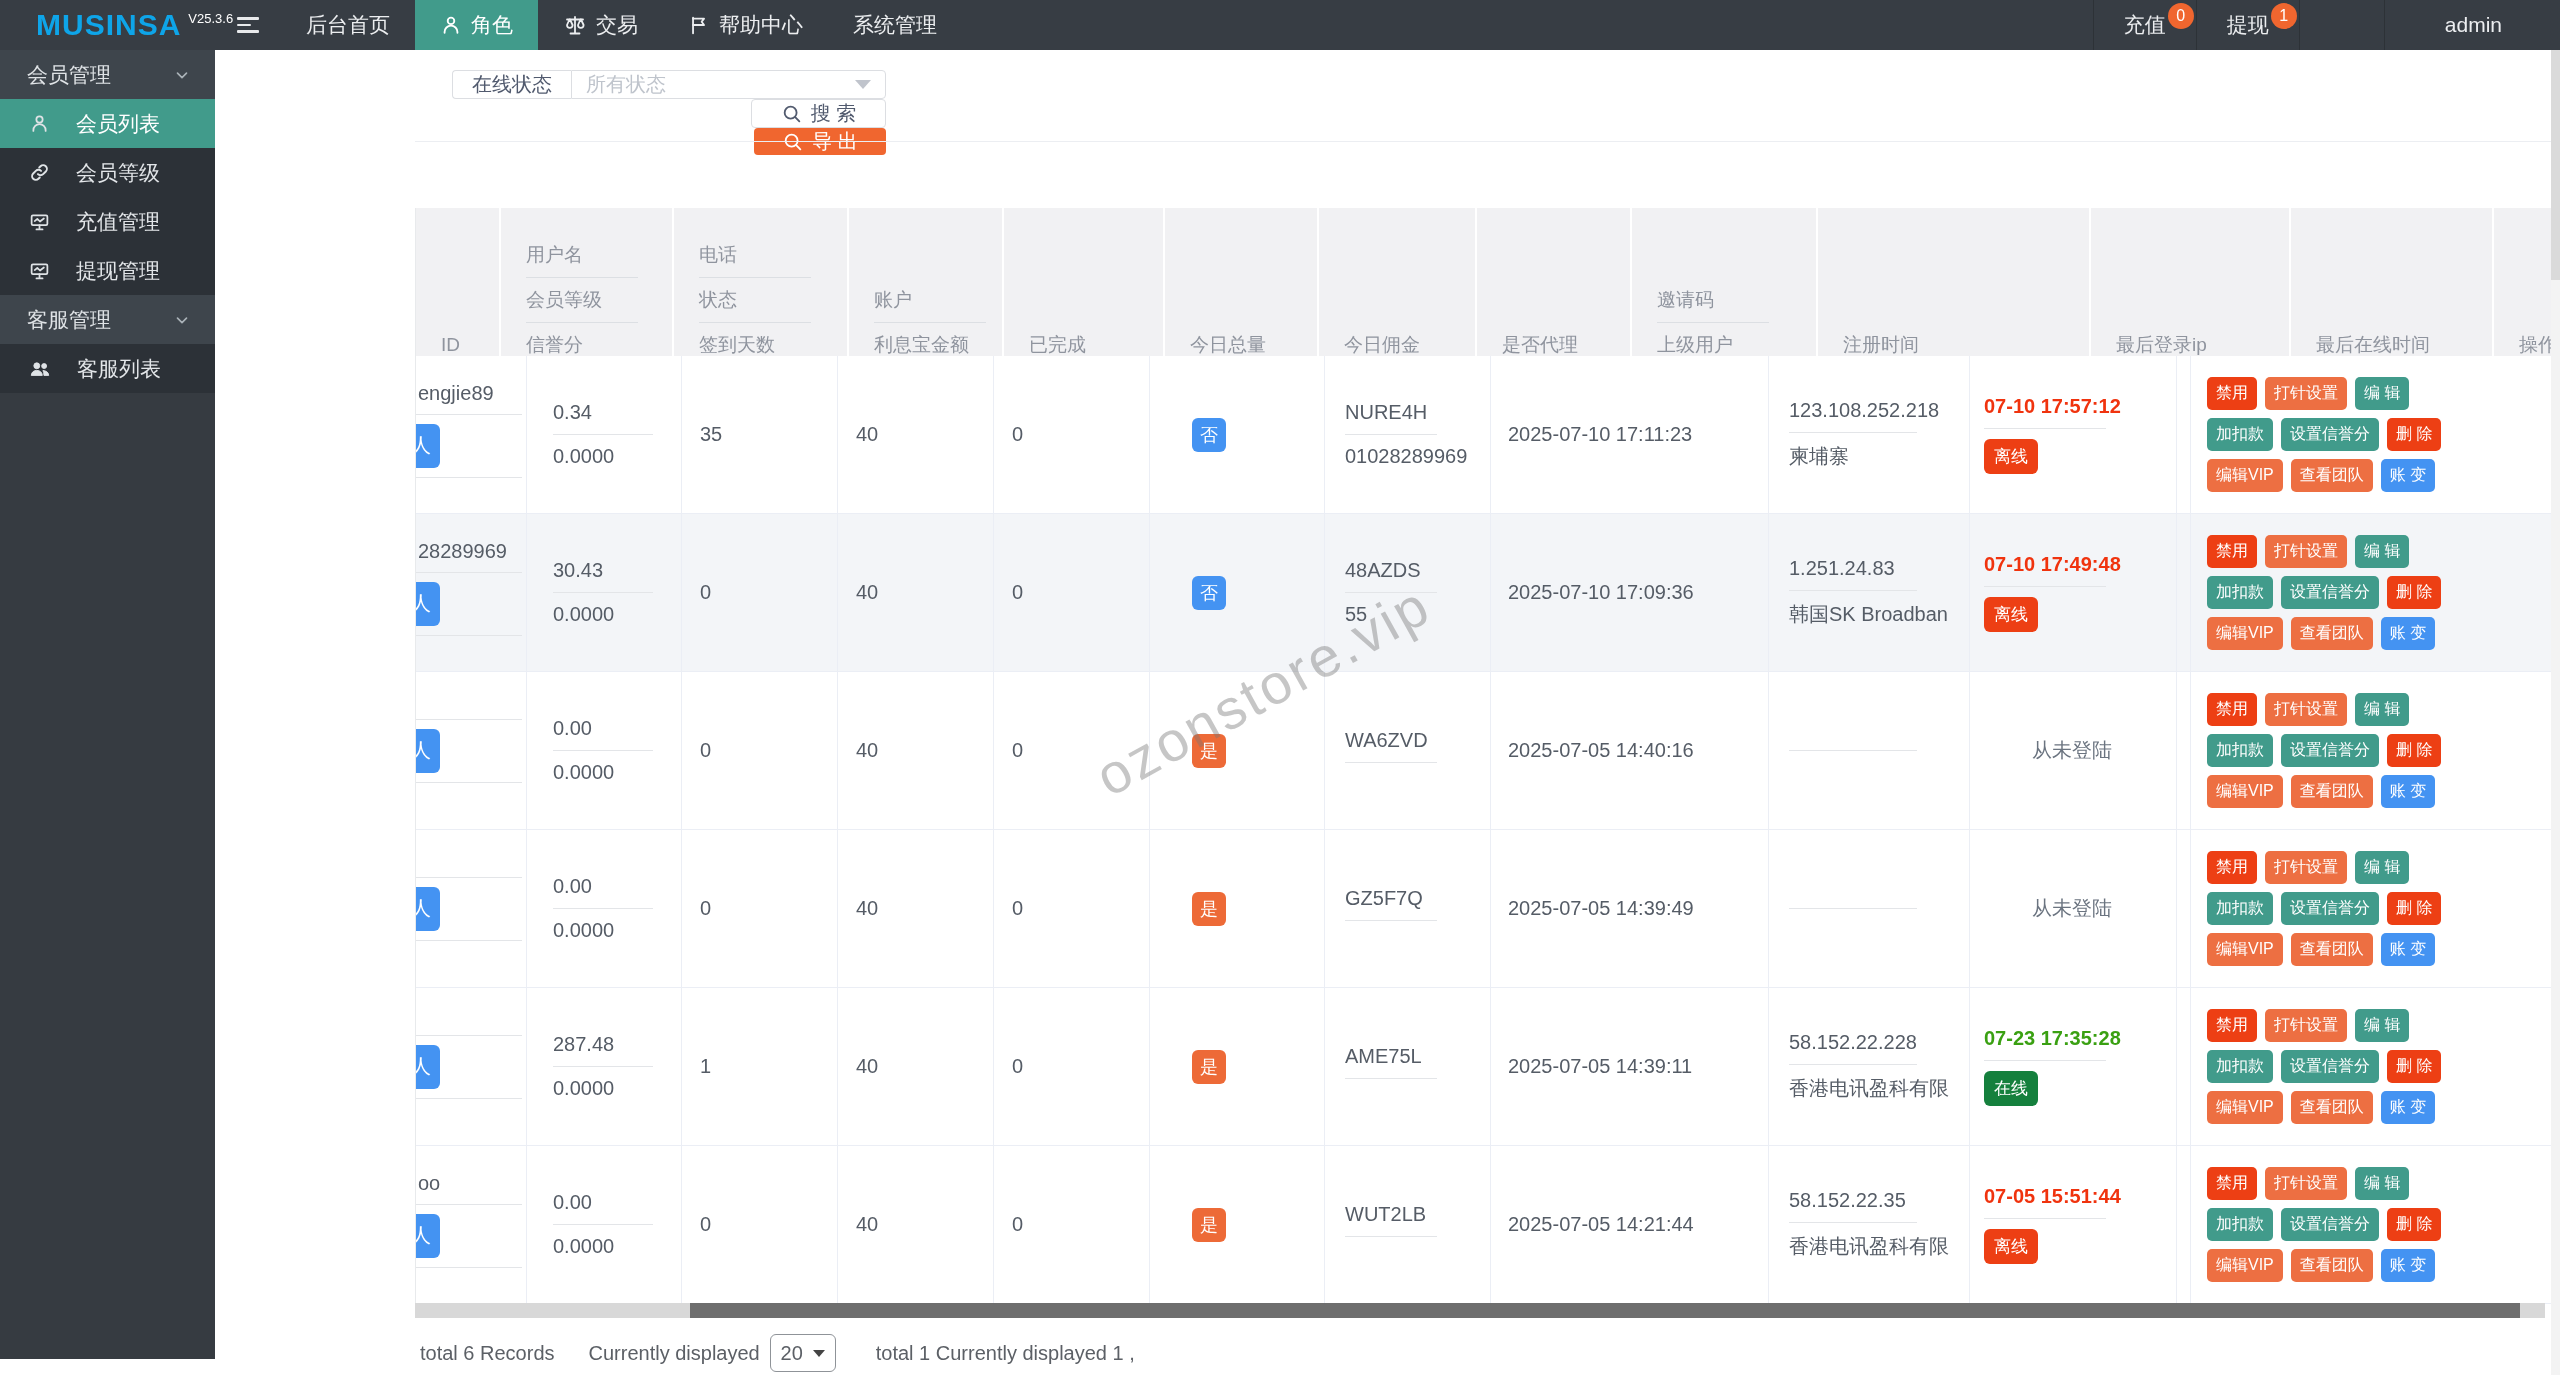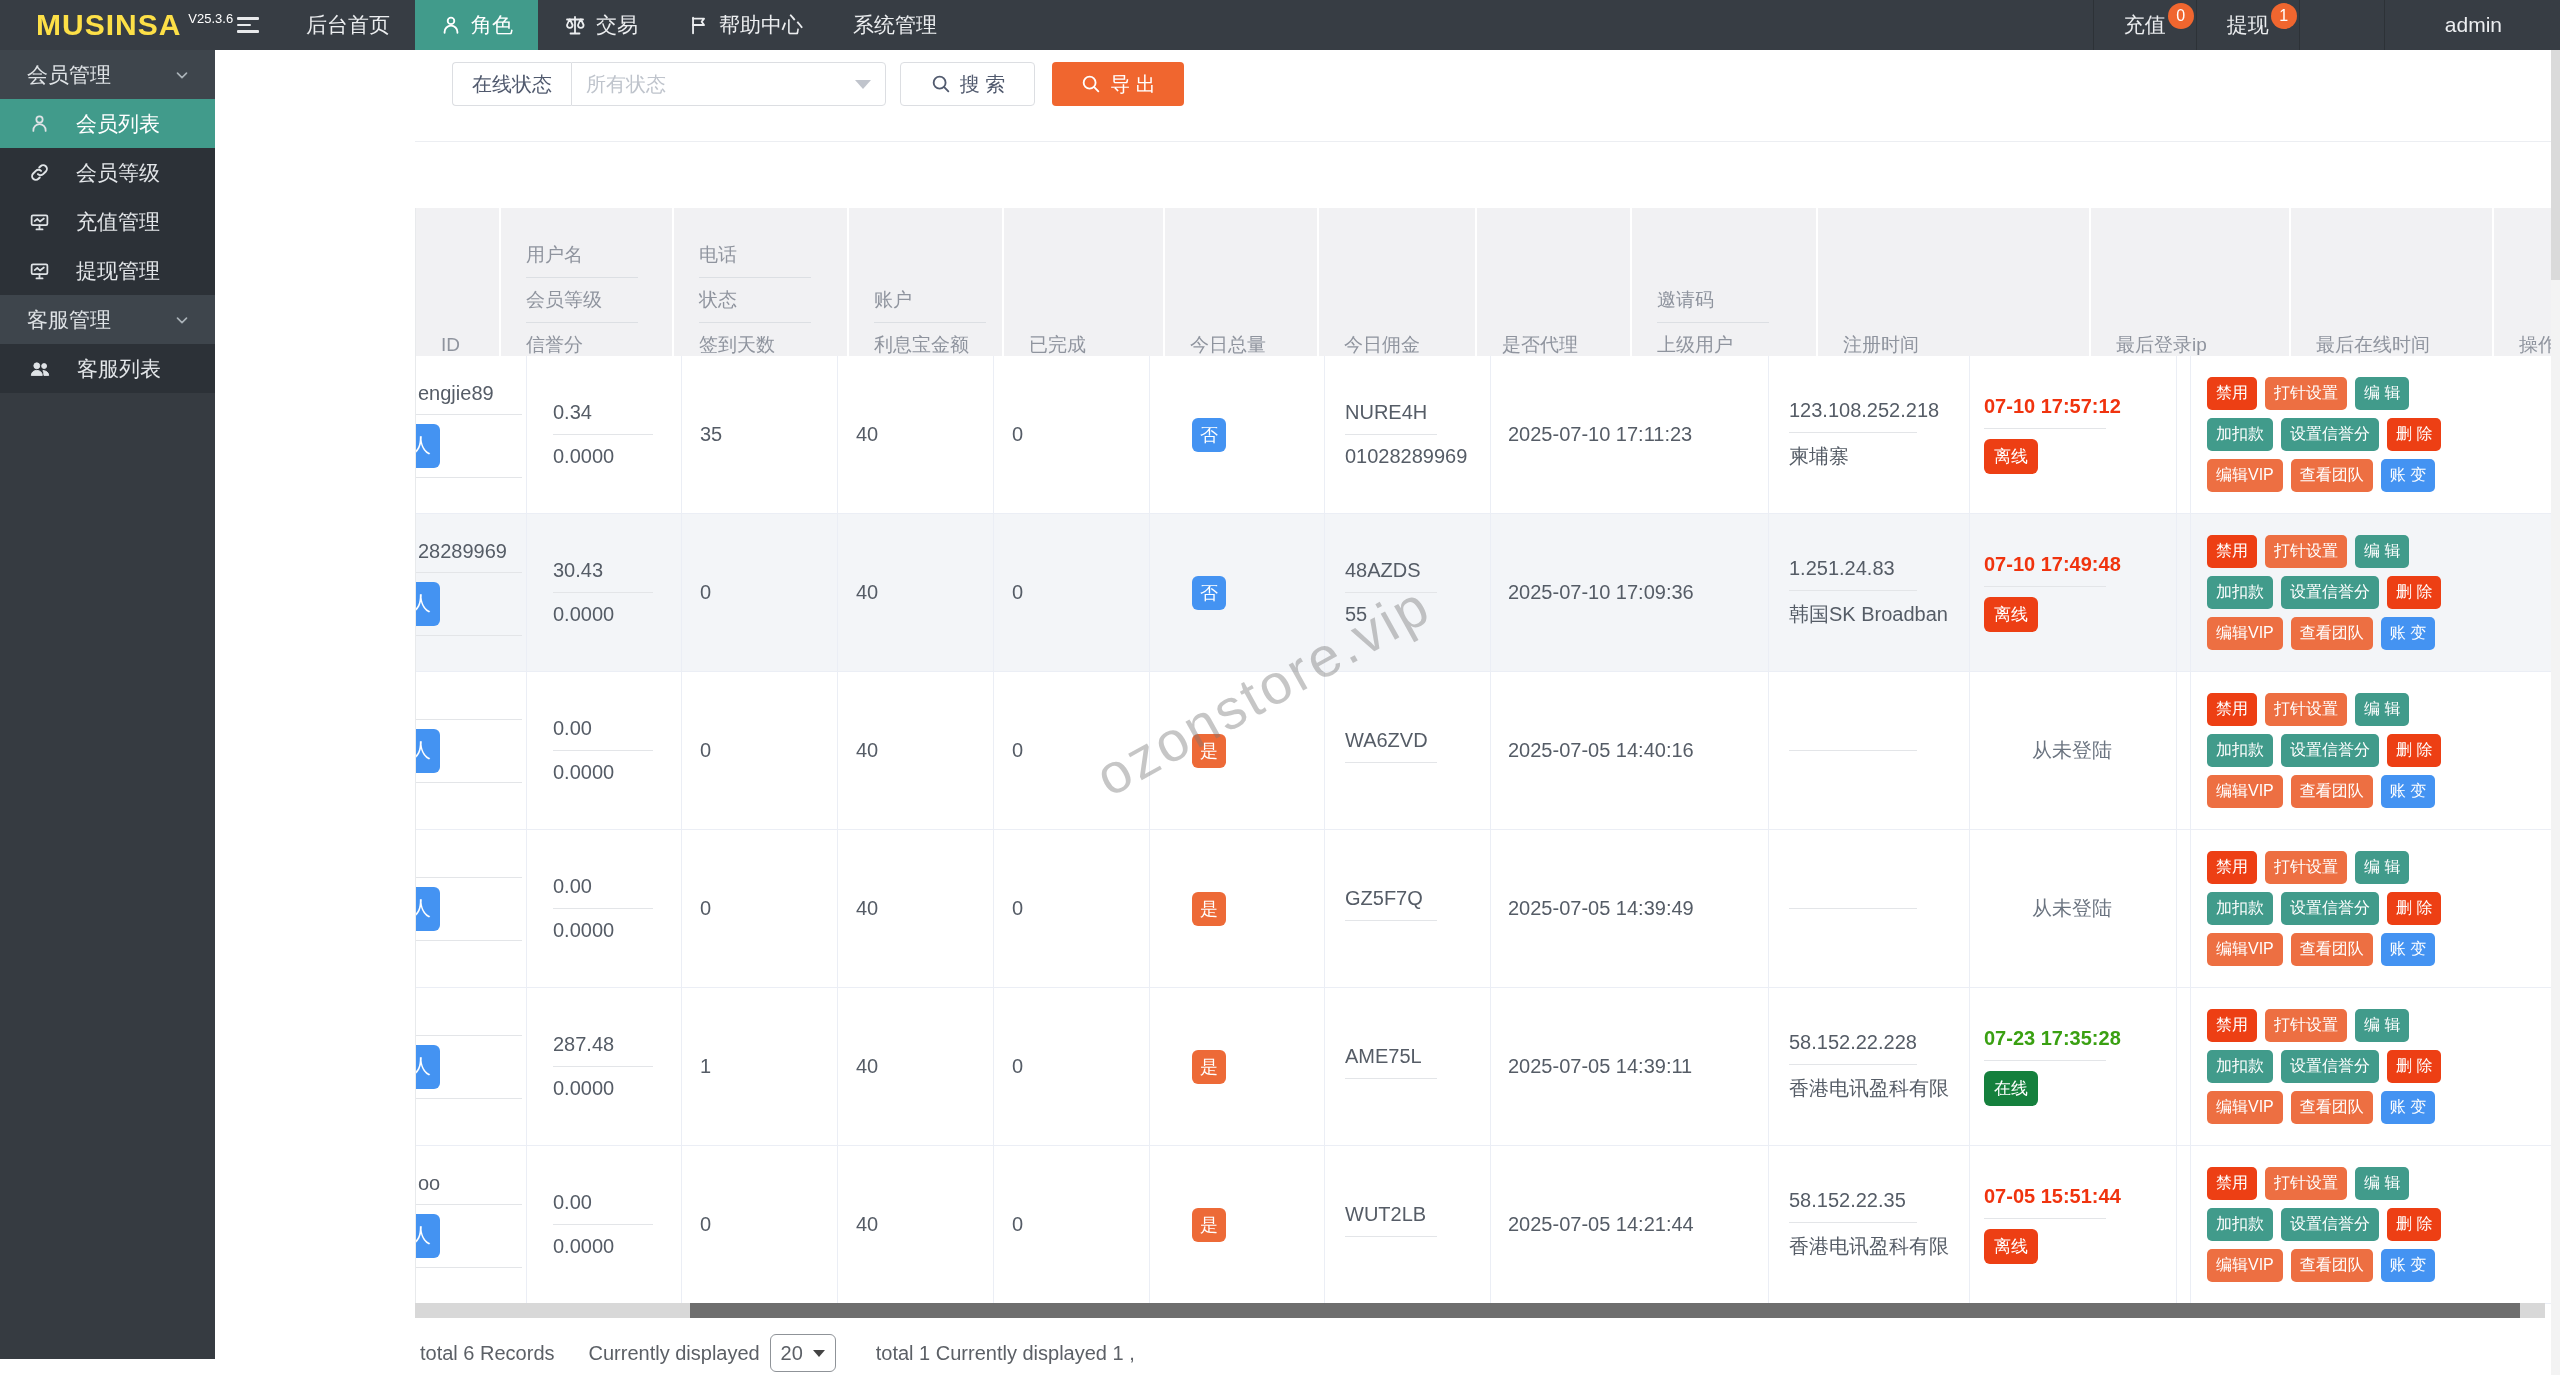--- a/index.html
+++ b/index.html
@@ -10,7 +10,7 @@
   
   .nav { position:absolute; top:0; left:0; width:2560px; height:50px; background:#373d44; display:flex; align-items:stretch; z-index:50; }
   .logo-box { width:215px; display:flex; align-items:center; padding-left:36px; flex:none; }
-  .logo { color:#fde047; font-size:30px; font-weight:bold; letter-spacing:1px; }
+  .logo { color:#0ea5e9; font-size:30px; font-weight:bold; letter-spacing:1px; }
   .logo-ver { color:#fff; font-size:13px; margin-left:7px; margin-top:-14px; }
   .nav-left { display:flex; align-items:stretch; }
   .hamburger { display:flex; align-items:center; padding:0 22px; cursor:pointer; }

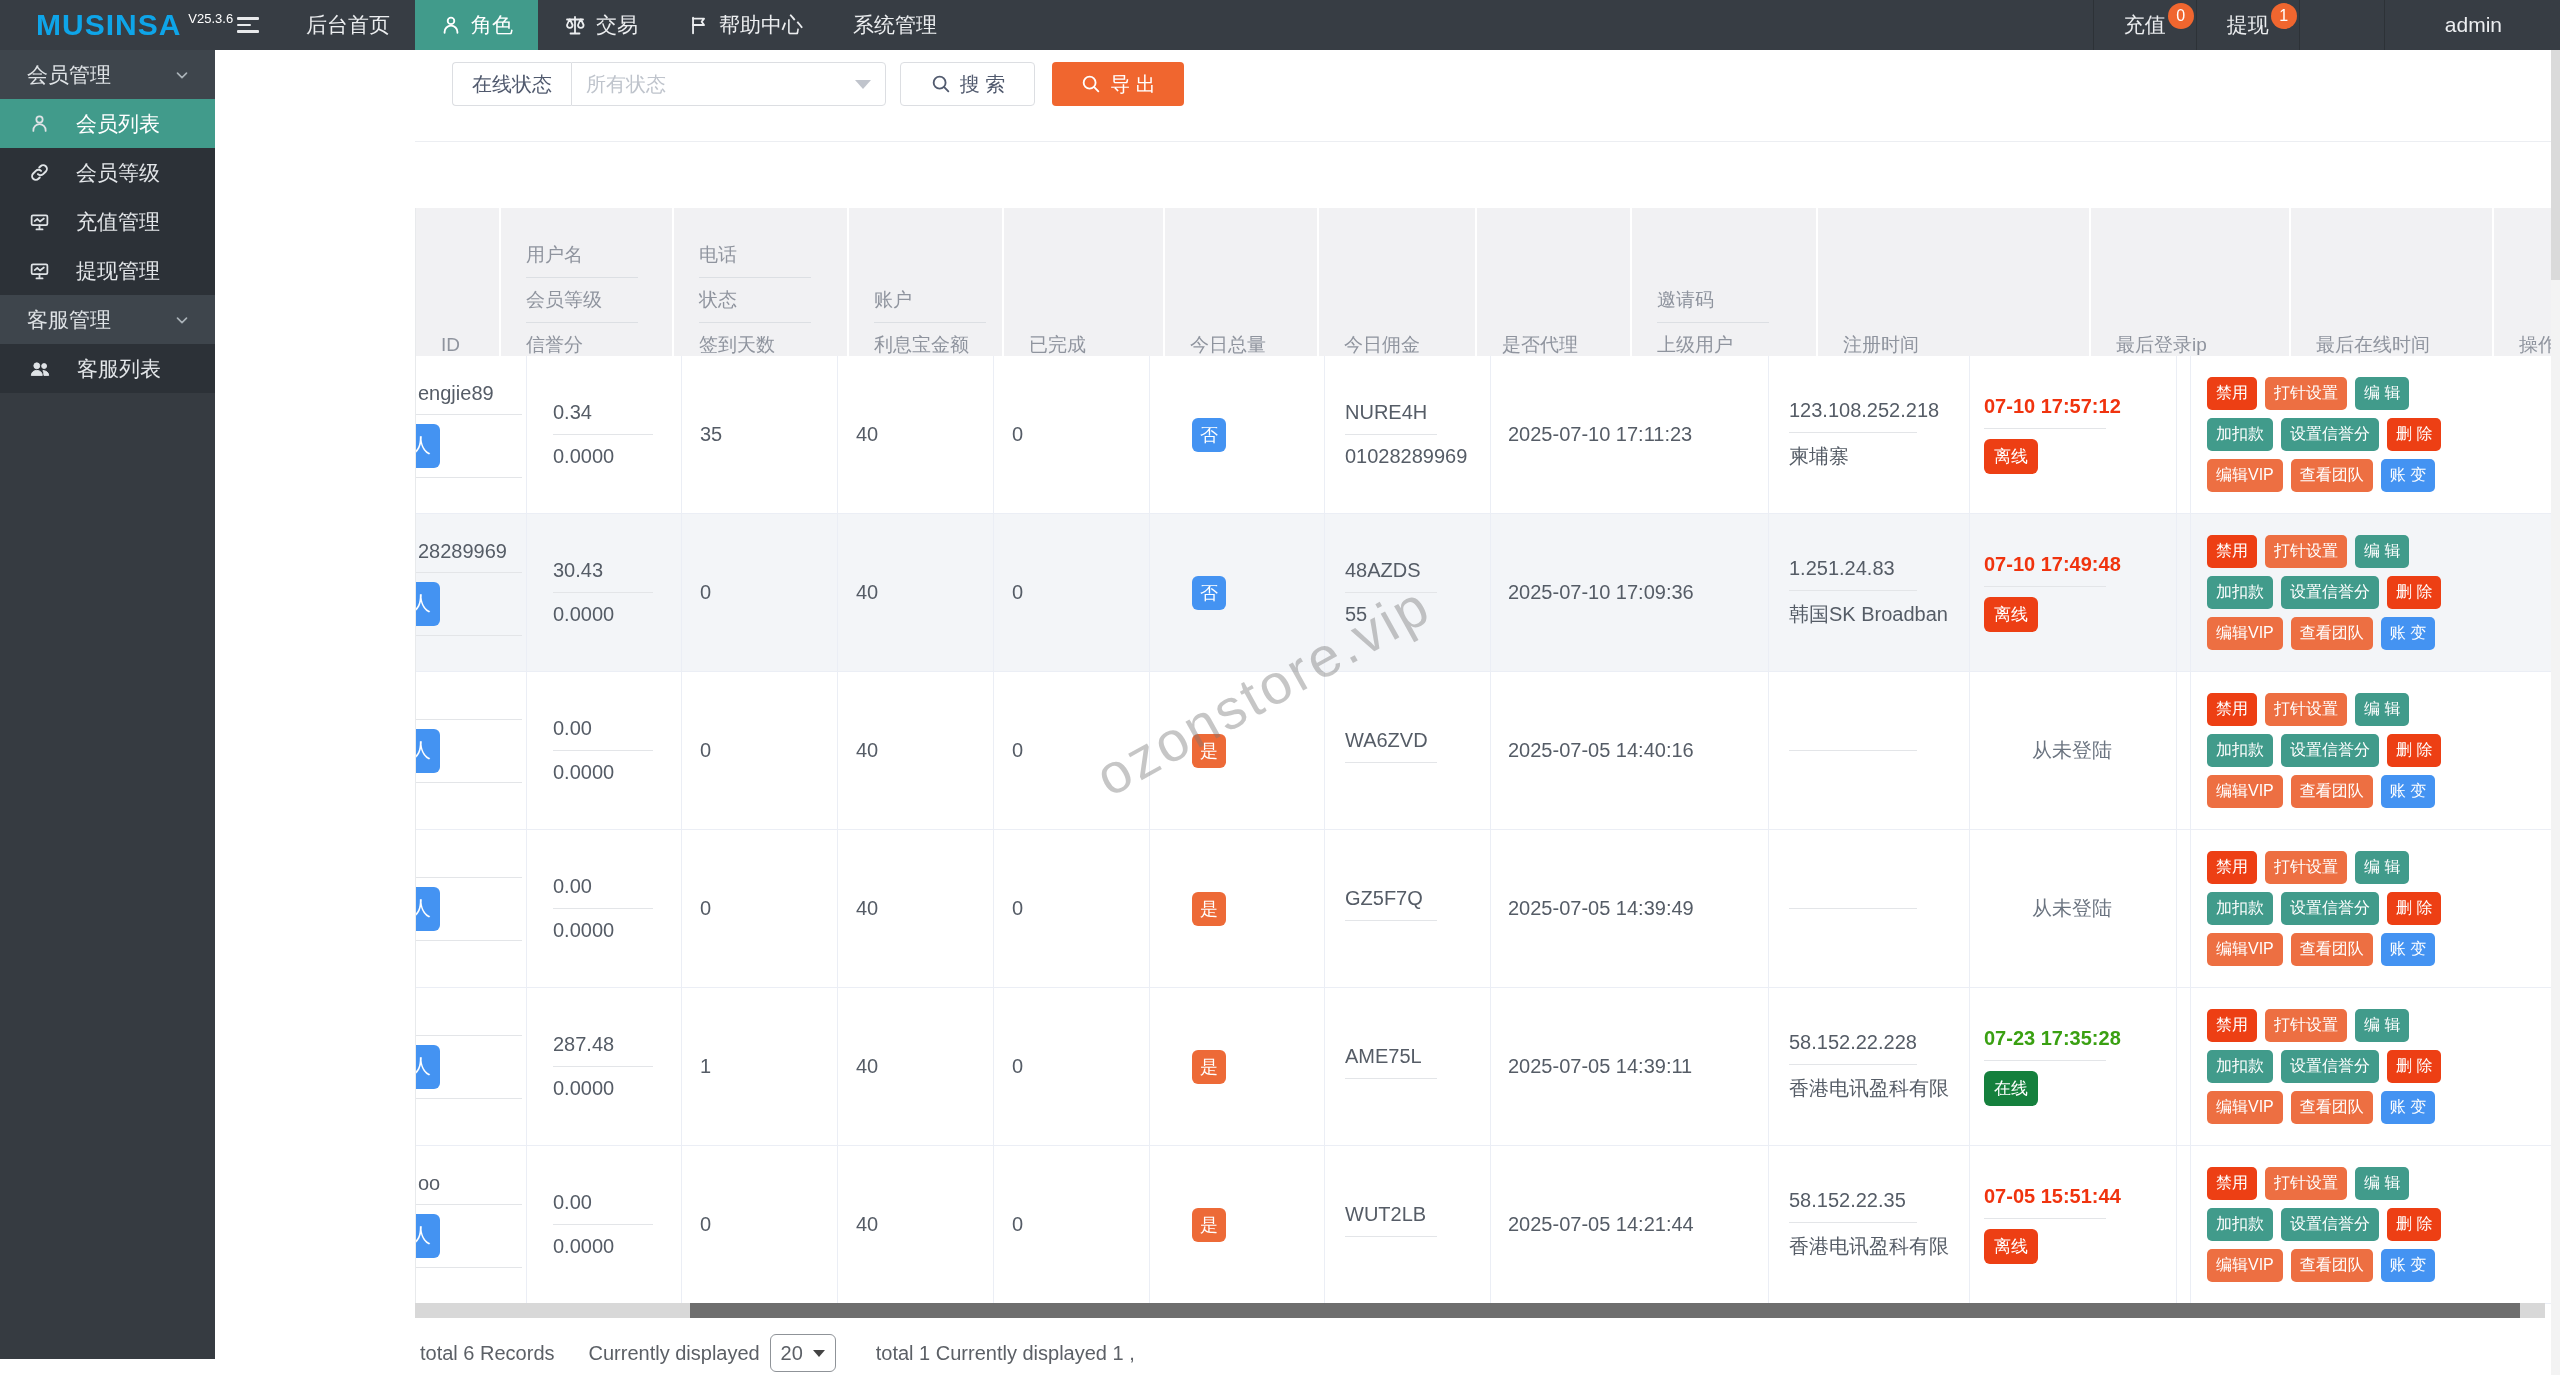--- a/index.html
+++ b/index.html
@@ -38,7 +38,7 @@
   .content { position:absolute; left:215px; top:50px; right:0; bottom:0; background:#fff; overflow:hidden; }
 
   
-  .filter-row { position:absolute; left:237px; top:20px; height:28px; display:flex; align-items:center; }
+  .filter-row { position:absolute; left:237px; top:20px; height:28px; display:flex; align-items:flex-end;flex-direction:column; }
   .fgroup { display:flex; height:44px; }
   .flabel { width:119px; border:1px solid #dcdee2; border-right:none; border-radius:4px 0 0 4px; display:flex; align-items:center; justify-content:center; font-size:20px; color:#515a6e; background:#fff; }
   .fselect { width:315px; border:1px solid #dcdee2; border-radius:0 4px 4px 0; display:flex; align-items:center; padding:0 14px; background:#fff; cursor:pointer; }

